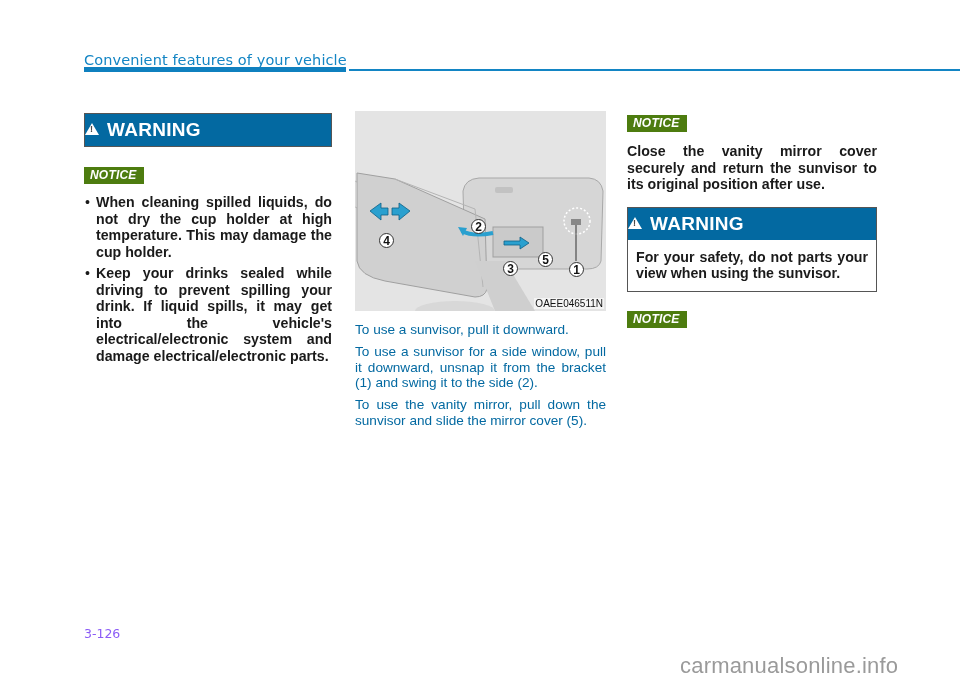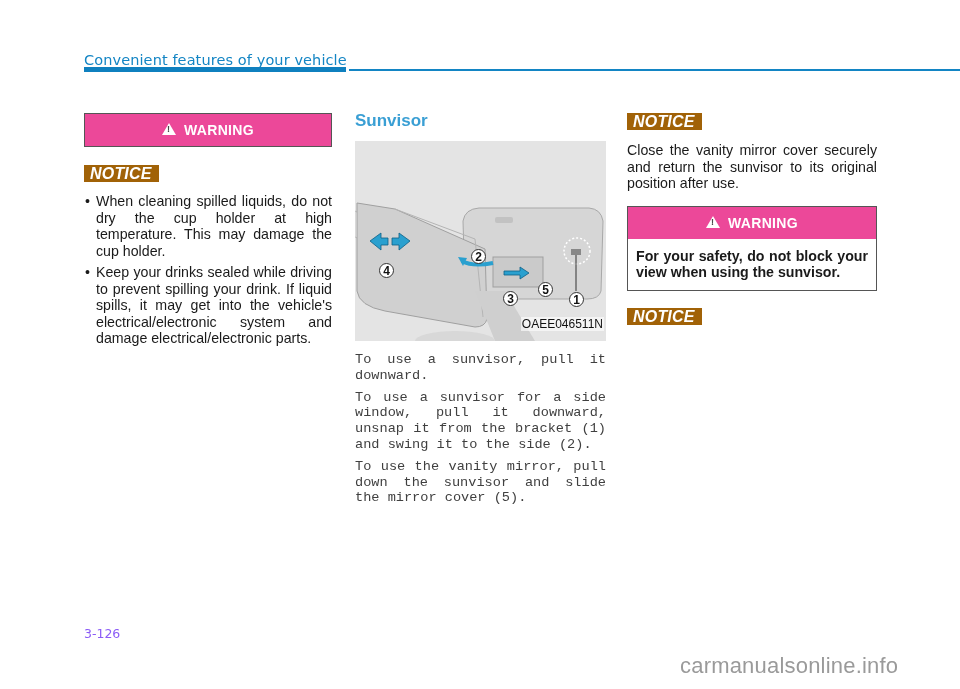--- a/index.html
+++ b/index.html
@@ -16,7 +16,7 @@
   .col3 { left: 627px; top: 113px; width: 250px; }
 
   .warning-box { border: 1px solid #555; width: 100%; }
-  .warning-head { background: #ec4899; color: #fff; height: 32px; display: flex; align-items: center; justify-content: center; font-weight: bold; font-size: 14px; letter-spacing: 0.3px; }
+  .warning-head { background: #0369a1; color: #fff; height: 32px; display: flex; align-items: center; font-weight: bold; font-size: 19px; letter-spacing: 0.3px; }
   .warn-icon { display: inline-block; width: 0; height: 0; border-left: 7px solid transparent; border-right: 7px solid transparent; border-bottom: 12px solid #fff; position: relative; margin-right: 8px; top: -1px; }
   .warn-icon::after { content: "!"; position: absolute; left: -2px; top: 1px; font-size: 9px; color: #4a4a4a; font-weight: bold; line-height: 11px; }
   .warning-body { padding: 9px 8px 9px 8px; font-weight: bold; font-size: 14.2px; line-height: 16.5px; text-align: justify; }

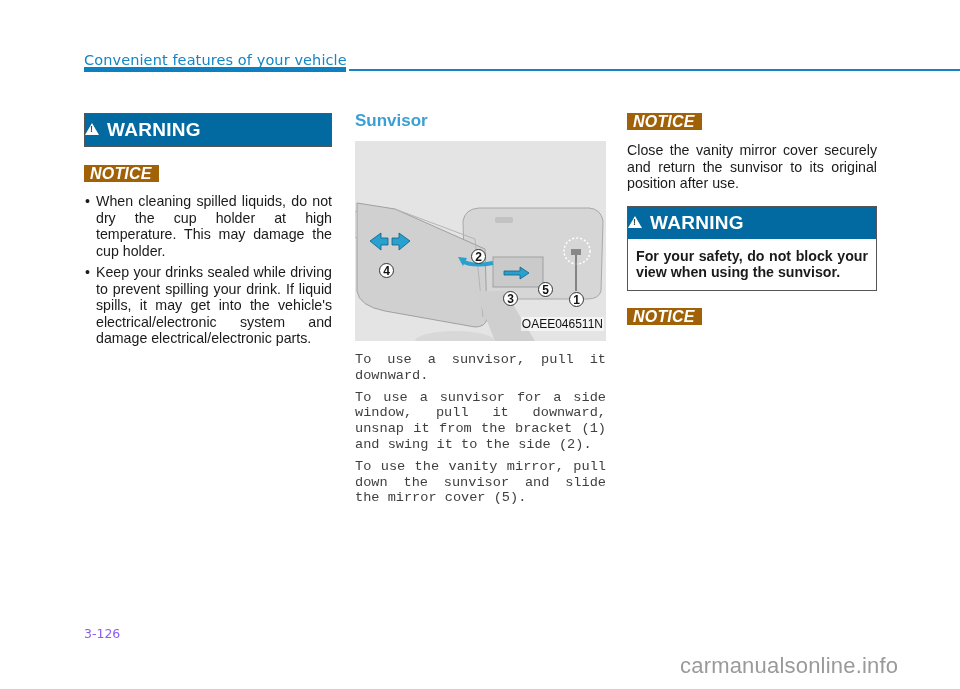--- a/index.html
+++ b/index.html
@@ -65,7 +65,6 @@
 </div>
 
 <div class="col col2">
-  <div class="section-title">Sunvisor</div>
 
   <div class="figure">
     <svg width="251" height="200" viewBox="0 0 251 200">

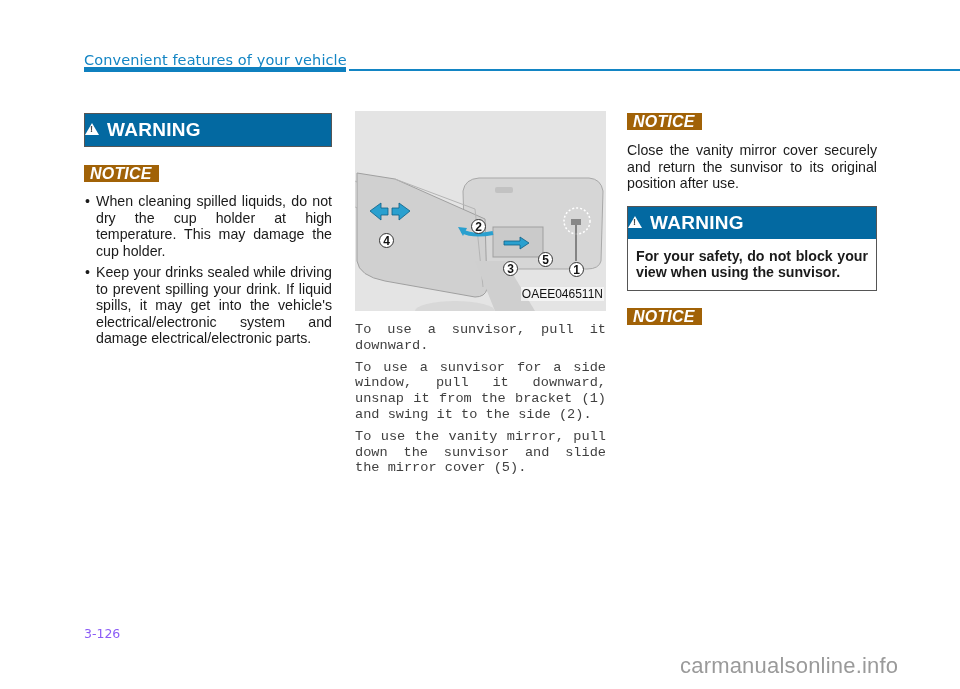--- a/index.html
+++ b/index.html
@@ -21,7 +21,7 @@
   .warn-icon::after { content: "!"; position: absolute; left: -2px; top: 1px; font-size: 9px; color: #4a4a4a; font-weight: bold; line-height: 11px; }
   .warning-body { padding: 9px 8px 9px 8px; font-weight: bold; font-size: 14.2px; line-height: 16.5px; text-align: justify; }
 
-  .notice-badge { display: inline-block; background: #a16207; color: #fff; font-weight: bold; font-style: italic; font-size: 16px; padding: 2px 7px 2px 6px; line-height: 13px; letter-spacing: 0.2px; }
+  .notice-badge { display: inline-block; background: #4d7c0f; color: #fff; font-weight: bold; font-style: italic; font-size: 12px; padding: 2px 7px 2px 6px; line-height: 13px; letter-spacing: 0.2px; }
 
   .bold-text { font-weight: normal; font-size: 14.2px; line-height: 16.5px; text-align: justify; }
   ul.bullets { list-style: none; }

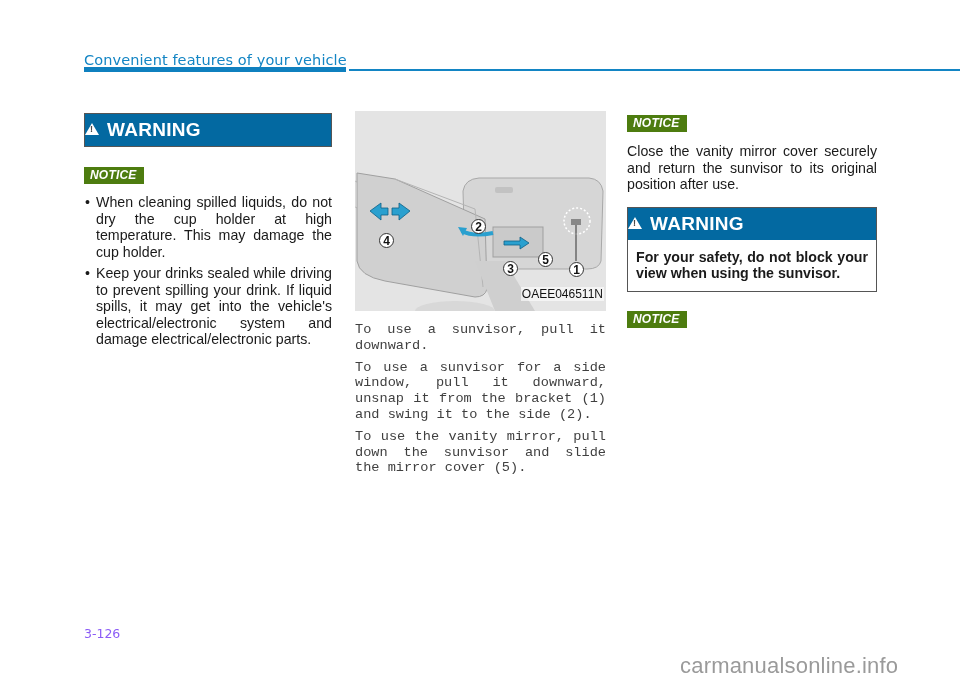--- a/index.html
+++ b/index.html
@@ -23,7 +23,7 @@
 
   .notice-badge { display: inline-block; background: #4d7c0f; color: #fff; font-weight: bold; font-style: italic; font-size: 12px; padding: 2px 7px 2px 6px; line-height: 13px; letter-spacing: 0.2px; }
 
-  .bold-text { font-weight: normal; font-size: 14.2px; line-height: 16.5px; text-align: justify; }
+  .bold-text { font-weight: bold; font-size: 14.2px; line-height: 16.5px; text-align: justify; }
   ul.bullets { list-style: none; }
   ul.bullets li { position: relative; padding-left: 12px; margin-bottom: 5px; }
   ul.bullets li::before { content: "•"; position: absolute; left: 1px; top: 0; font-weight: normal; }

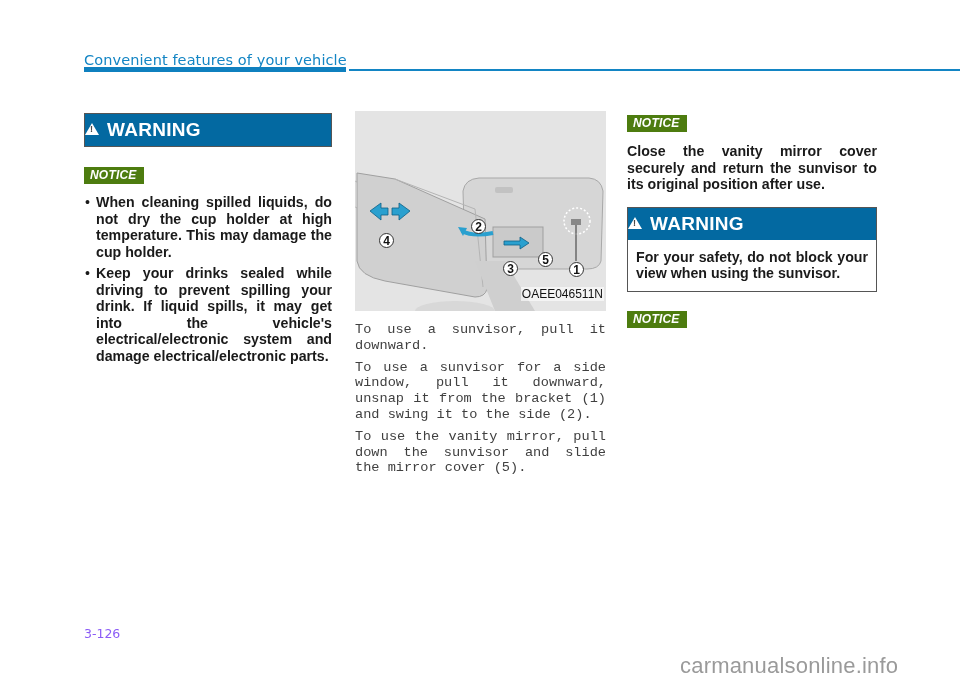--- a/index.html
+++ b/index.html
@@ -121,7 +121,7 @@
       <span class="warn-icon"></span>
       <span>WARNING</span>
     </div>
-    <div class="warning-body">For your safety, do not block your view when using the sunvisor.</div>
+    <div class="warning-body">For your safety, do not parts your view when using the sunvisor.</div>
   </div>
 
   <div style="height:17px"></div>

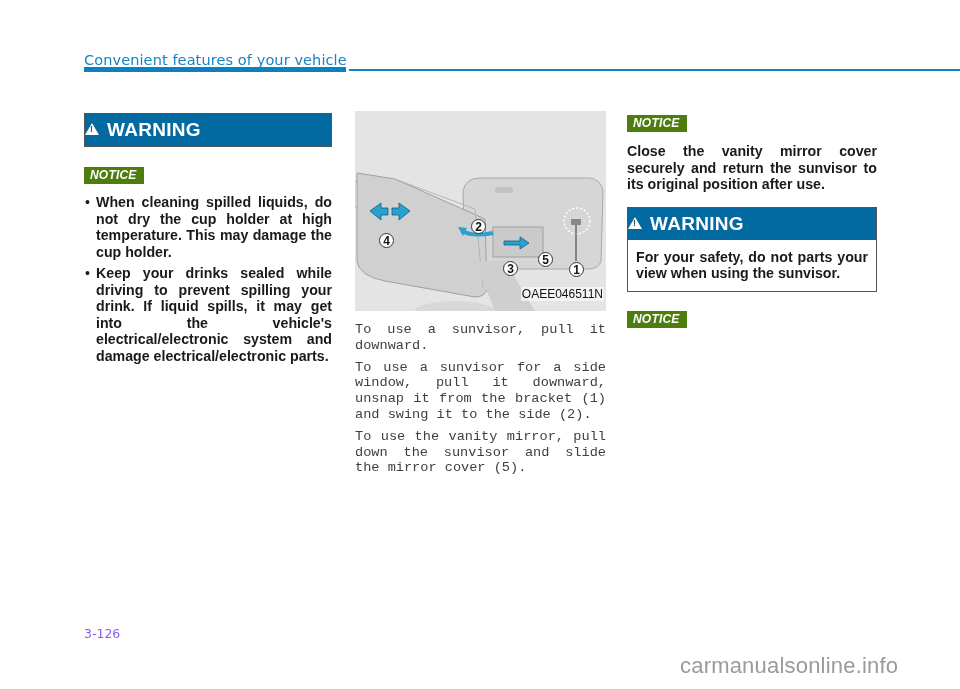--- a/index.html
+++ b/index.html
@@ -31,7 +31,7 @@
   .section-title { font-weight: bold; font-size: 17px; color: #3a9fd4; margin-bottom: 10px; }
 
   .figure { position: relative; width: 251px; height: 200px; background: linear-gradient(180deg,#e9e9e9 0%,#dcdcdc 100%); overflow: hidden; }
-  .fig-label { position: absolute; right: 2px; bottom: 10px; font-size: 12px; color: #111; background: rgba(255,255,255,0.6); padding: 0 1px; }
+  .fig-label { position: absolute; right: 2px; bottom: 2px; font-size: 10px; color: #111; background: rgba(255,255,255,0.6); padding: 0 1px; }
   .callout { position: absolute; width: 15px; height: 15px; border-radius: 50%; background: #fff; border: 1px solid #333; font-size: 12px; font-weight: bold; text-align: center; line-height: 14px; color: #111; }
 
   .body-text { font-size: 13.6px; line-height: 15.8px; text-align: justify; margin-bottom: 6px; color: #404040; font-family: Liberation Mono, monospace; }

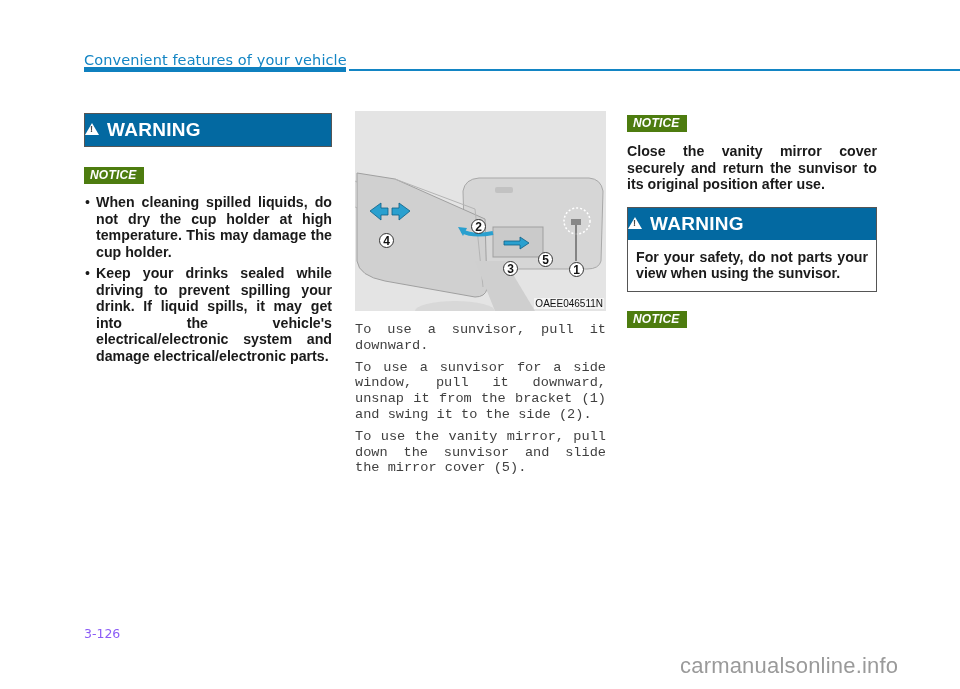--- a/index.html
+++ b/index.html
@@ -34,7 +34,7 @@
   .fig-label { position: absolute; right: 2px; bottom: 2px; font-size: 10px; color: #111; background: rgba(255,255,255,0.6); padding: 0 1px; }
   .callout { position: absolute; width: 15px; height: 15px; border-radius: 50%; background: #fff; border: 1px solid #333; font-size: 12px; font-weight: bold; text-align: center; line-height: 14px; color: #111; }
 
-  .body-text { font-size: 13.6px; line-height: 15.8px; text-align: justify; margin-bottom: 6px; color: #404040; font-family: Liberation Mono, monospace; }
+  .body-text { font-size: 13.6px; line-height: 15.8px; text-align: justify; margin-bottom: 6px; color: #0369a1; }
   .caption-gap { height: 11px; }
 
   .page-number { position: absolute; left: 84px; top: 626px; font-family: "DejaVu Sans", sans-serif; font-size: 12.5px; color: #8b5cf6; }

